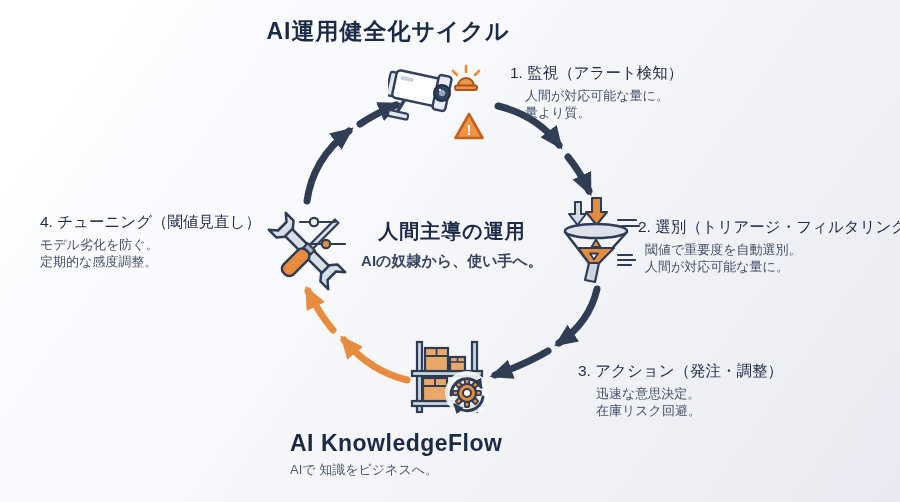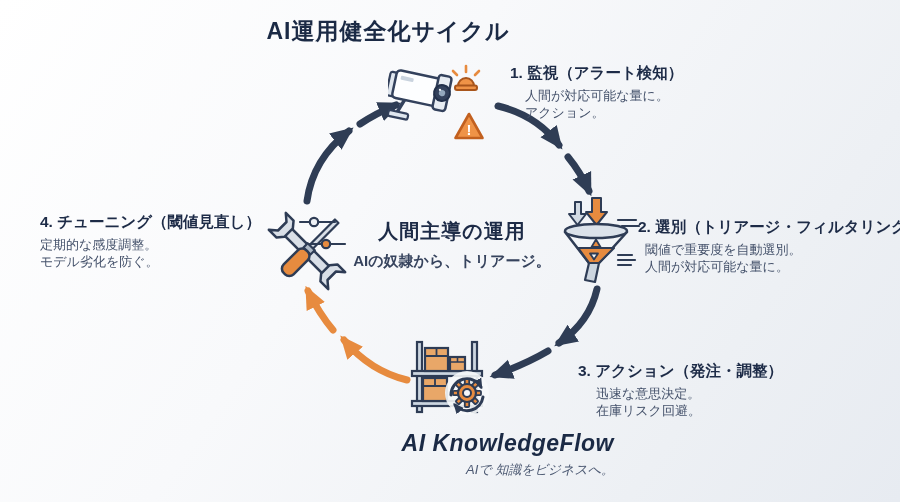--- a/index.html
+++ b/index.html
@@ -13,7 +13,7 @@
     left:0;top:16px;width:776px;text-align:center;
     font-size:23px;font-weight:800;color:#1b2a45;letter-spacing:1px;
   }
-  .stage-heading{font-size:15.5px;font-weight:700;color:#1d2b47;white-space:nowrap;}
+  .stage-heading{font-size:15.5px;font-weight:400;color:#1d2b47;white-space:nowrap;}
   .stage-desc{margin-top:4px;font-size:13px;line-height:1.3;color:#45526b;font-weight:500;white-space:nowrap;}
   .stage1{left:510px;top:63px;}
   .stage1 .stage-desc{margin-left:15px;}

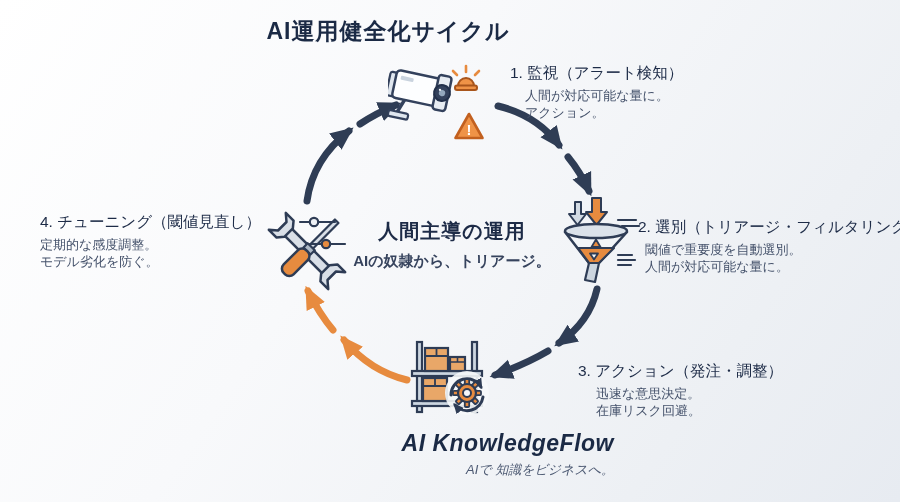--- a/index.html
+++ b/index.html
@@ -166,7 +166,7 @@
   <div class="stage-heading">1. 監視（アラート検知）</div>
   <div class="stage-desc">
     <div>人間が対応可能な量に。</div>
-    <div>アクション。</div>
+    <div>量より質。</div>
   </div>
 </div>
 

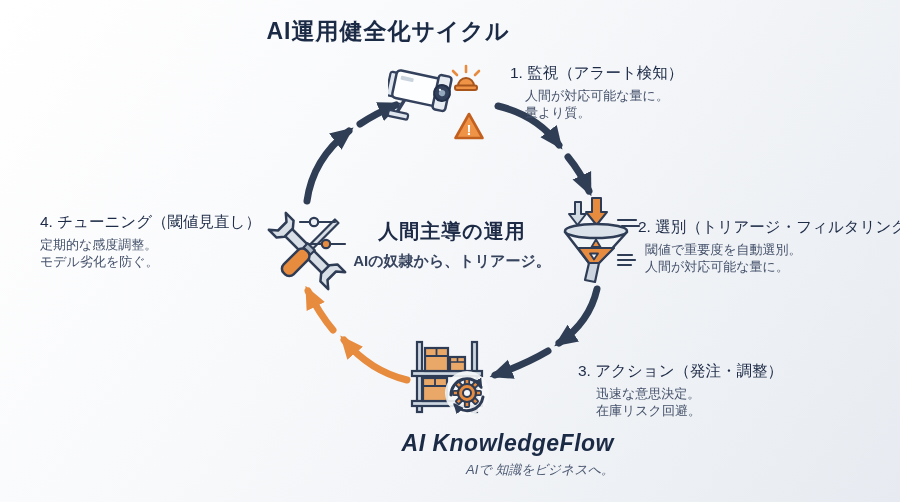--- a/index.html
+++ b/index.html
@@ -189,8 +189,8 @@
 <div class="abs stage4">
   <div class="stage-heading">4. チューニング（閾値見直し）</div>
   <div class="stage-desc">
+    <div>モデル劣化を防ぐ。</div>
     <div>定期的な感度調整。</div>
-    <div>モデル劣化を防ぐ。</div>
   </div>
 </div>
 

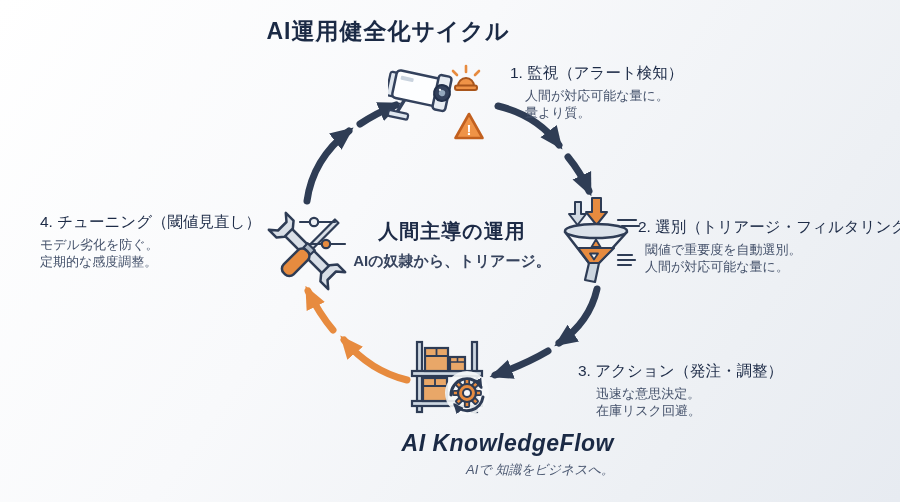--- a/index.html
+++ b/index.html
@@ -196,7 +196,7 @@
 
 <div class="abs center-block">
   <div class="center-heading">人間主導の運用</div>
-  <div class="center-sub">AIの奴隷から、トリアージ。</div>
+  <div class="center-sub">AIの奴隷から、使い手へ。</div>
 </div>
 
 <div class="abs brand">

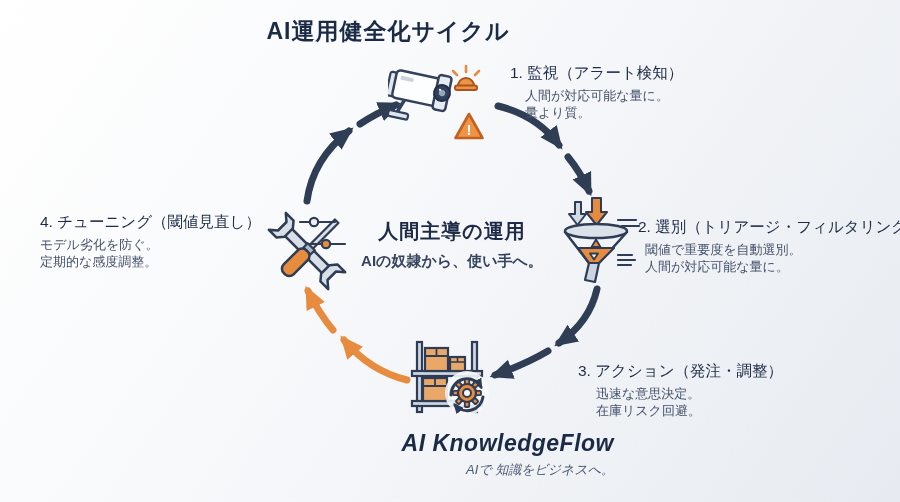--- a/index.html
+++ b/index.html
@@ -25,7 +25,7 @@
   .center-block{left:302px;top:218px;width:300px;text-align:center;}
   .center-heading{font-size:20px;font-weight:800;color:#1d2b47;letter-spacing:1px;}
   .center-sub{margin-top:7px;font-size:15px;font-weight:600;color:#36435d;}
-  .brand{left:290px;top:430px;width:324px;text-align:right;font-style:italic;}
+  .brand{left:290px;top:430px;width:324px;text-align:left;}
   .brand-name{font-size:23px;font-weight:800;color:#1b2a45;letter-spacing:0.5px;}
   .brand-by{margin-top:3px;font-size:12.5px;font-weight:700;color:#1f2e4a;letter-spacing:0.8px;}
   .brand-tagline{margin-top:4px;font-size:13px;font-weight:500;color:#4d5a73;}

